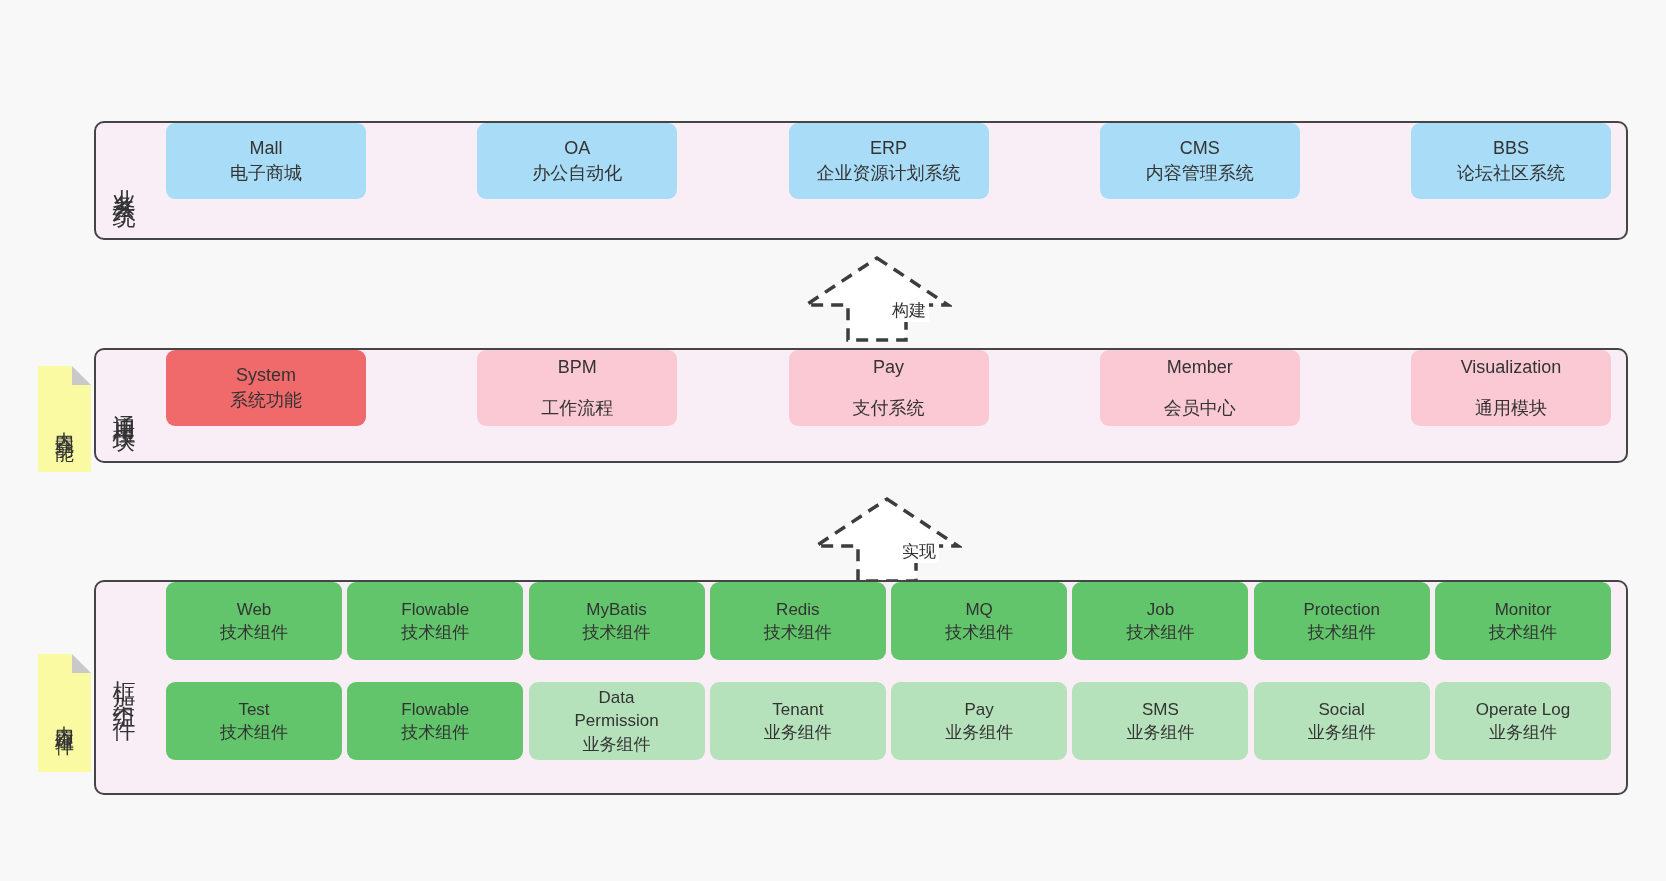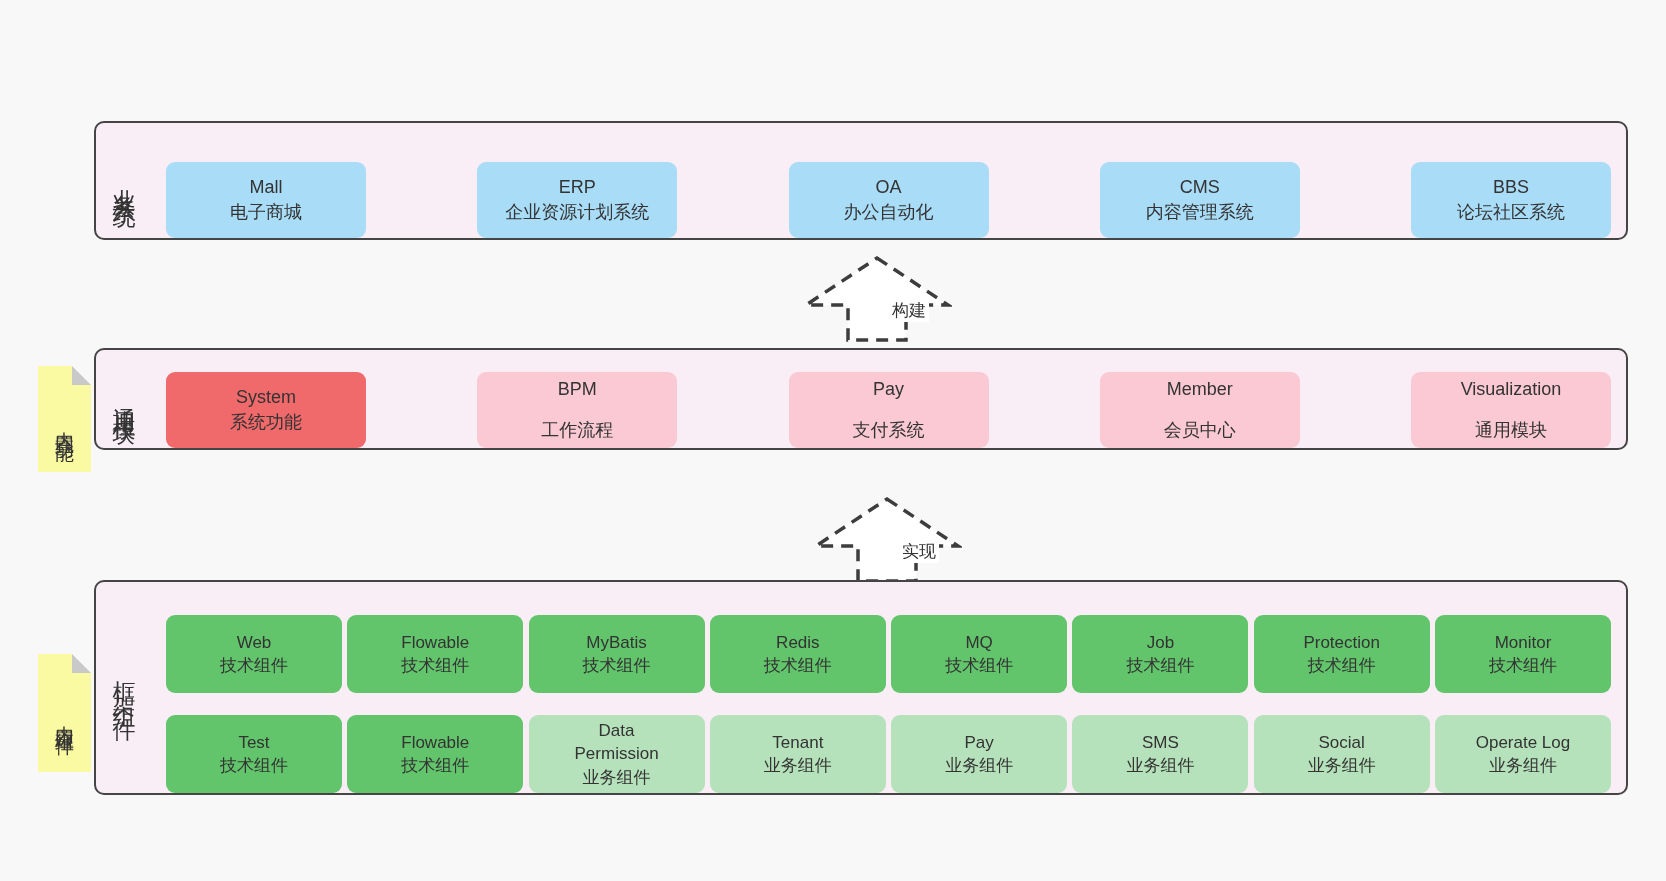--- a/index.html
+++ b/index.html
@@ -29,7 +29,7 @@
   }
   .panel-label.tall{letter-spacing:13px;}
   .rows{
-    flex:1;display:flex;flex-direction:column;justify-content:flex-end;
+    flex:1;display:flex;flex-direction:column;justify-content:flex-start;
     gap:22px;padding-right:15px;padding-left:12px;
   }
   .row{display:flex;justify-content:space-between;}

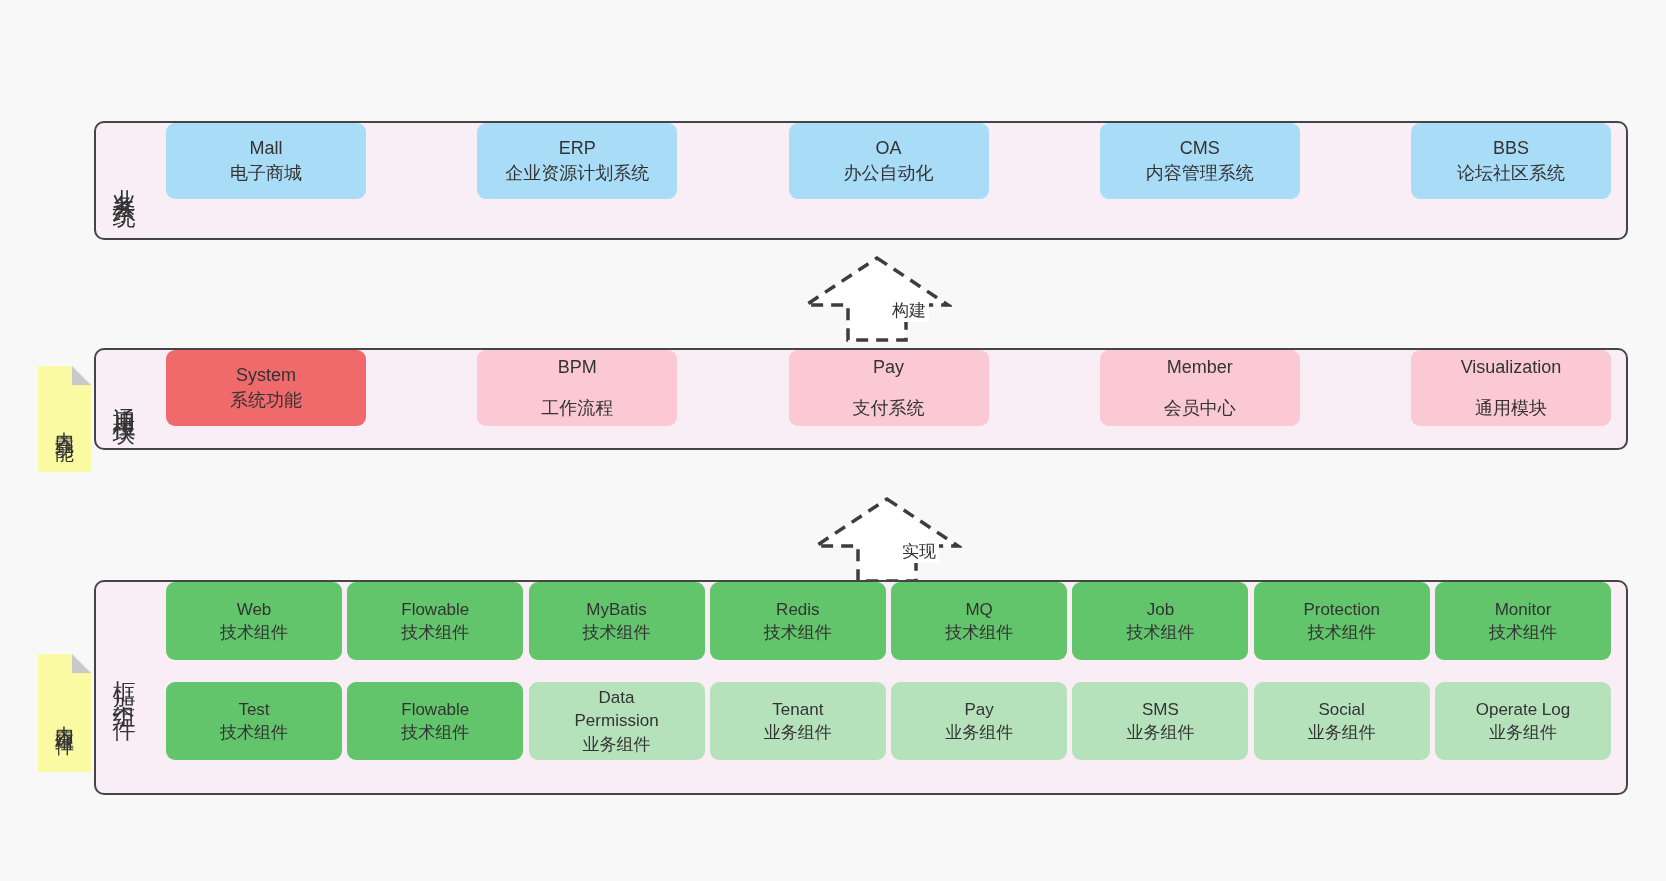--- a/index.html
+++ b/index.html
@@ -82,12 +82,12 @@
           <div class="zh">电子商城</div>
         </div>
         <div class="box blue">
+          <div class="en">OA</div>
+          <div class="zh">办公自动化</div>
+        </div>
+        <div class="box blue">
           <div class="en">ERP</div>
           <div class="zh">企业资源计划系统</div>
-        </div>
-        <div class="box blue">
-          <div class="en">OA</div>
-          <div class="zh">办公自动化</div>
         </div>
         <div class="box blue">
           <div class="en">CMS</div>

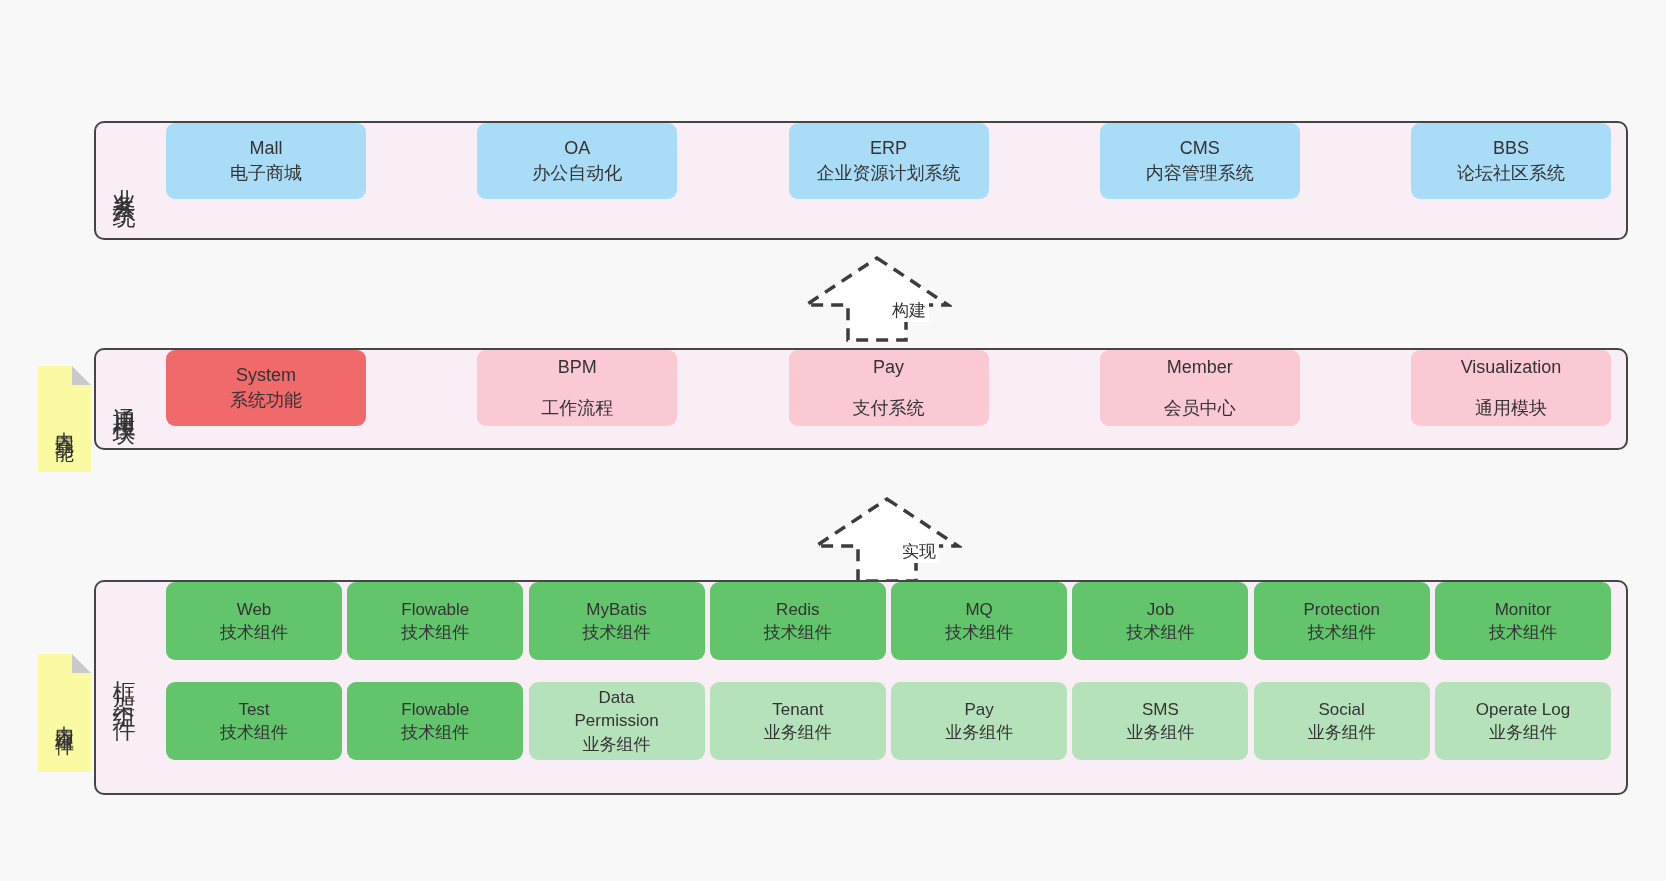--- a/index.html
+++ b/index.html
@@ -108,7 +108,7 @@
     <span class="arrow-label">构建</span>
   </div>
 
-  <section class="panel" style="top:348px;height:102px;">
+  <section class="panel" style="top:348px;height:115px;">
     <div class="panel-label">通用模块</div>
     <div class="rows">
       <div class="row row-6">

